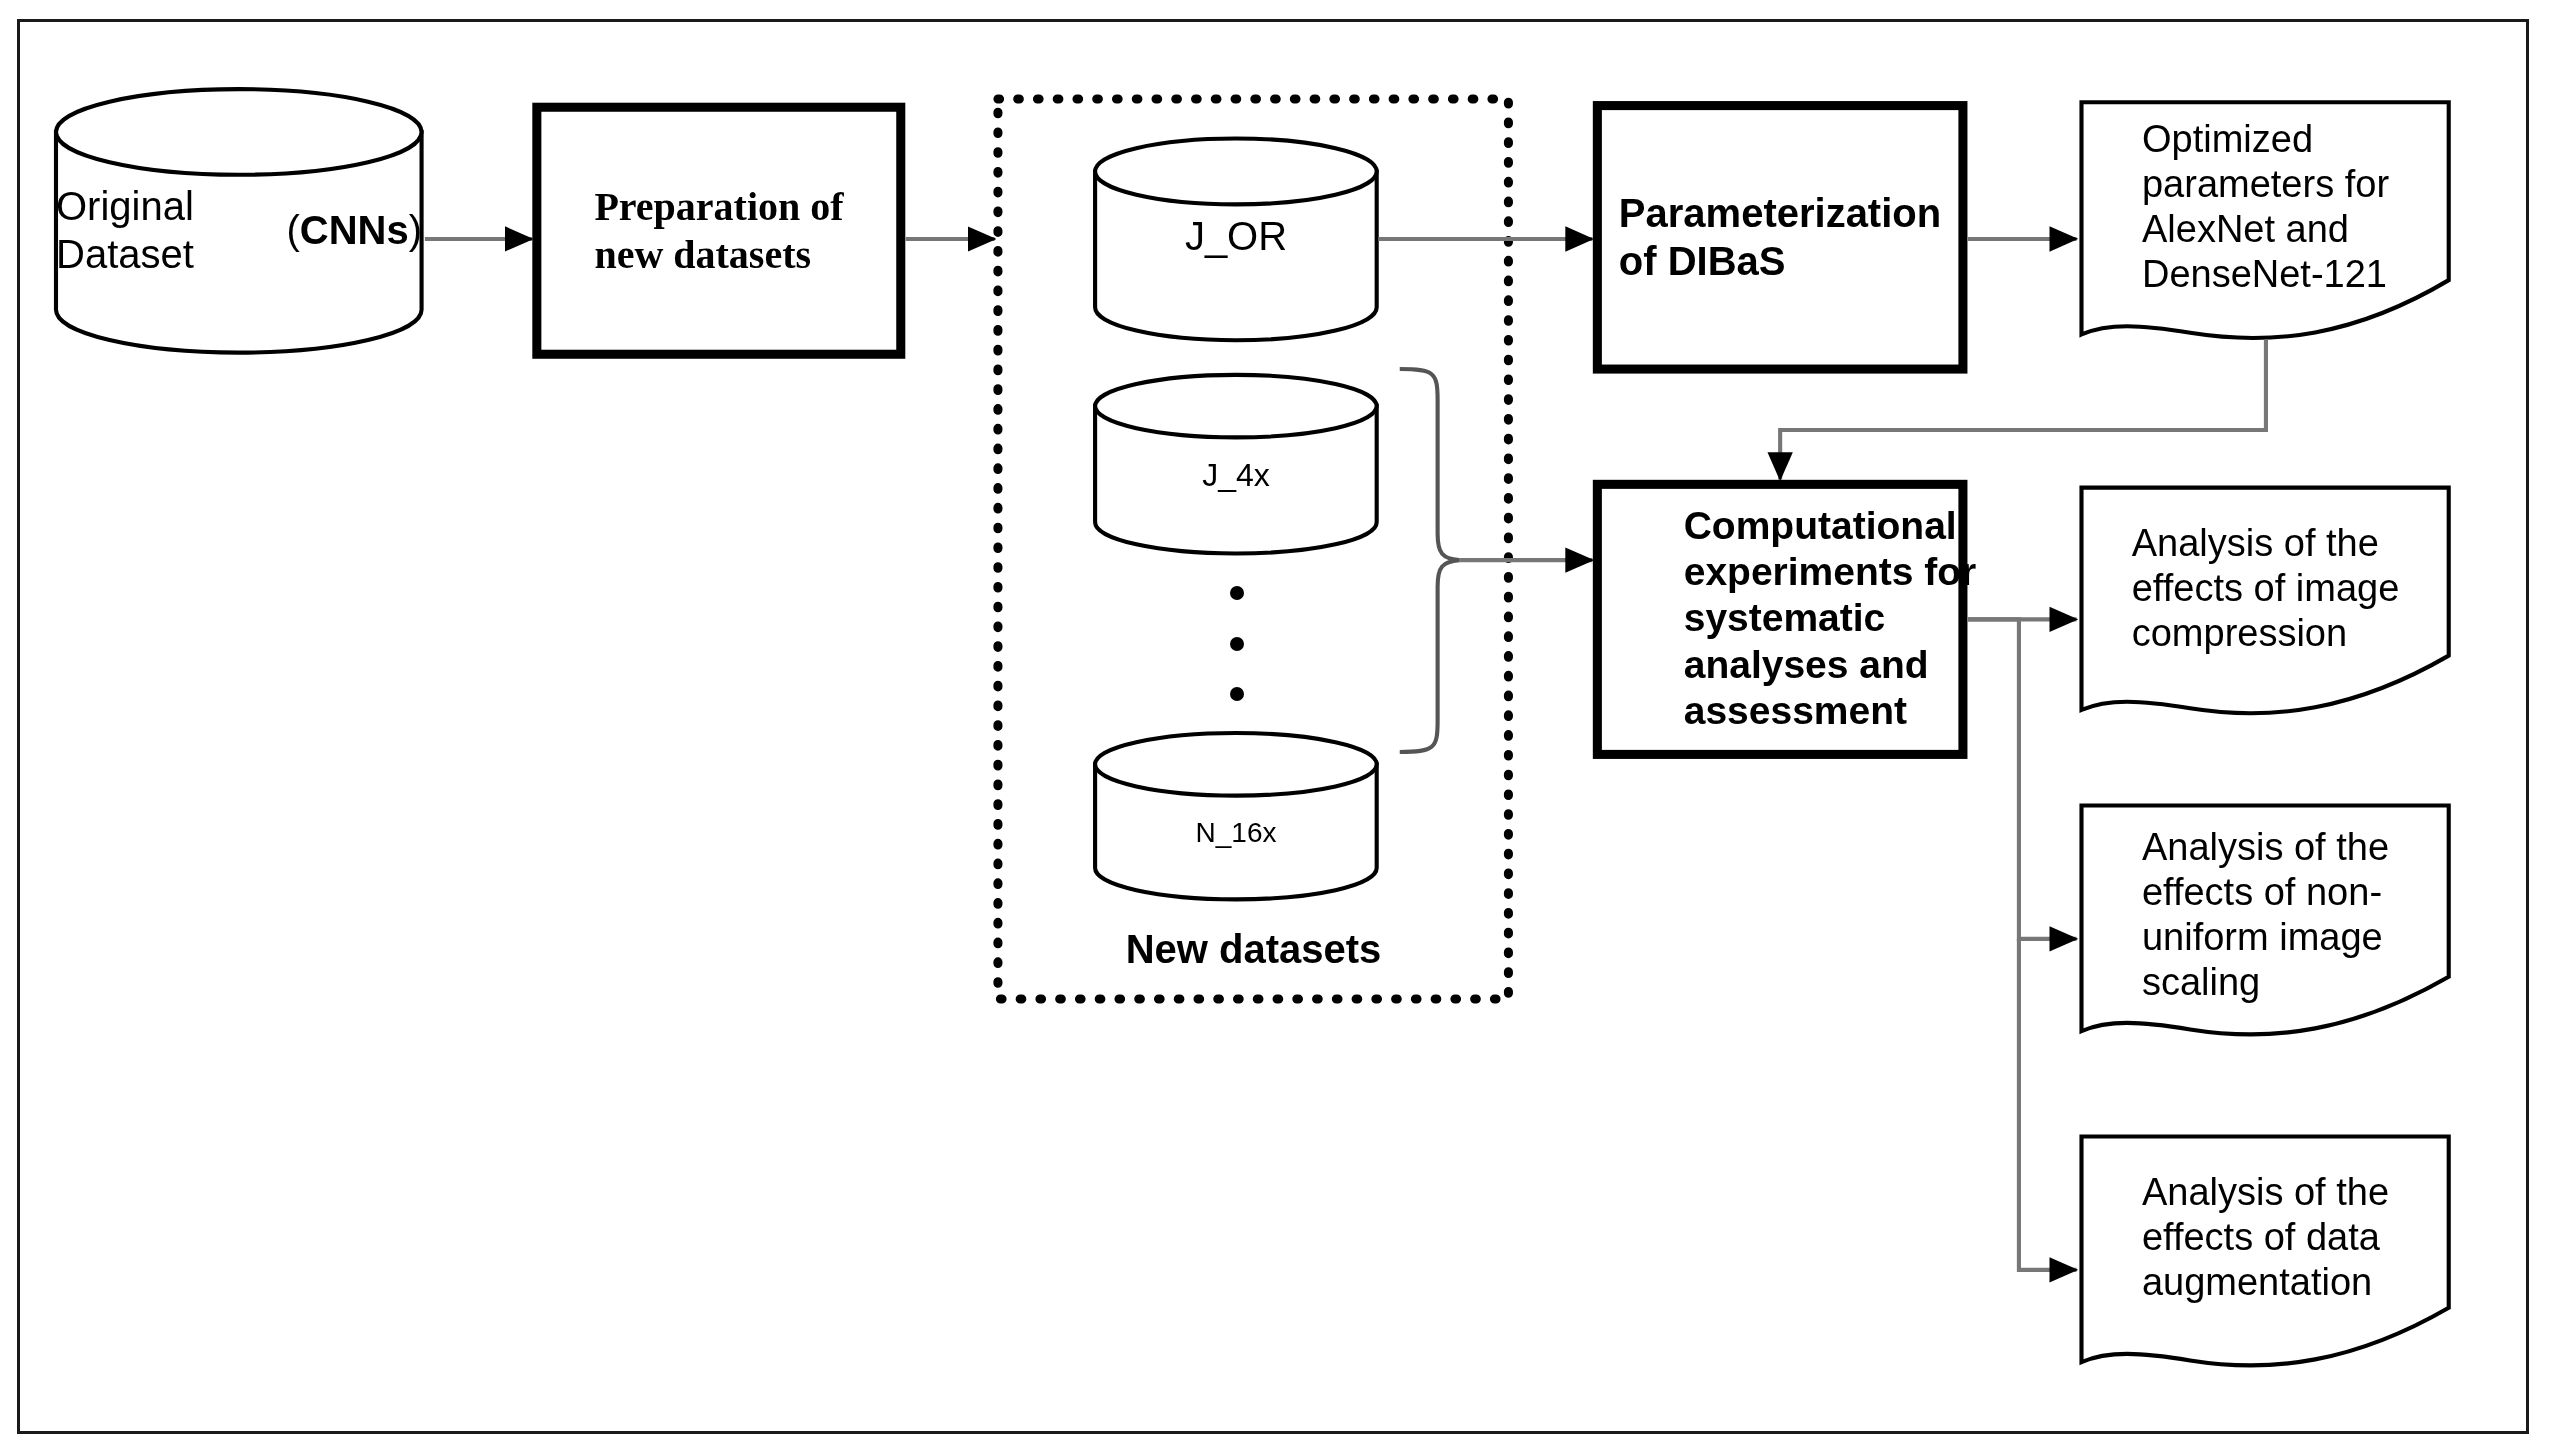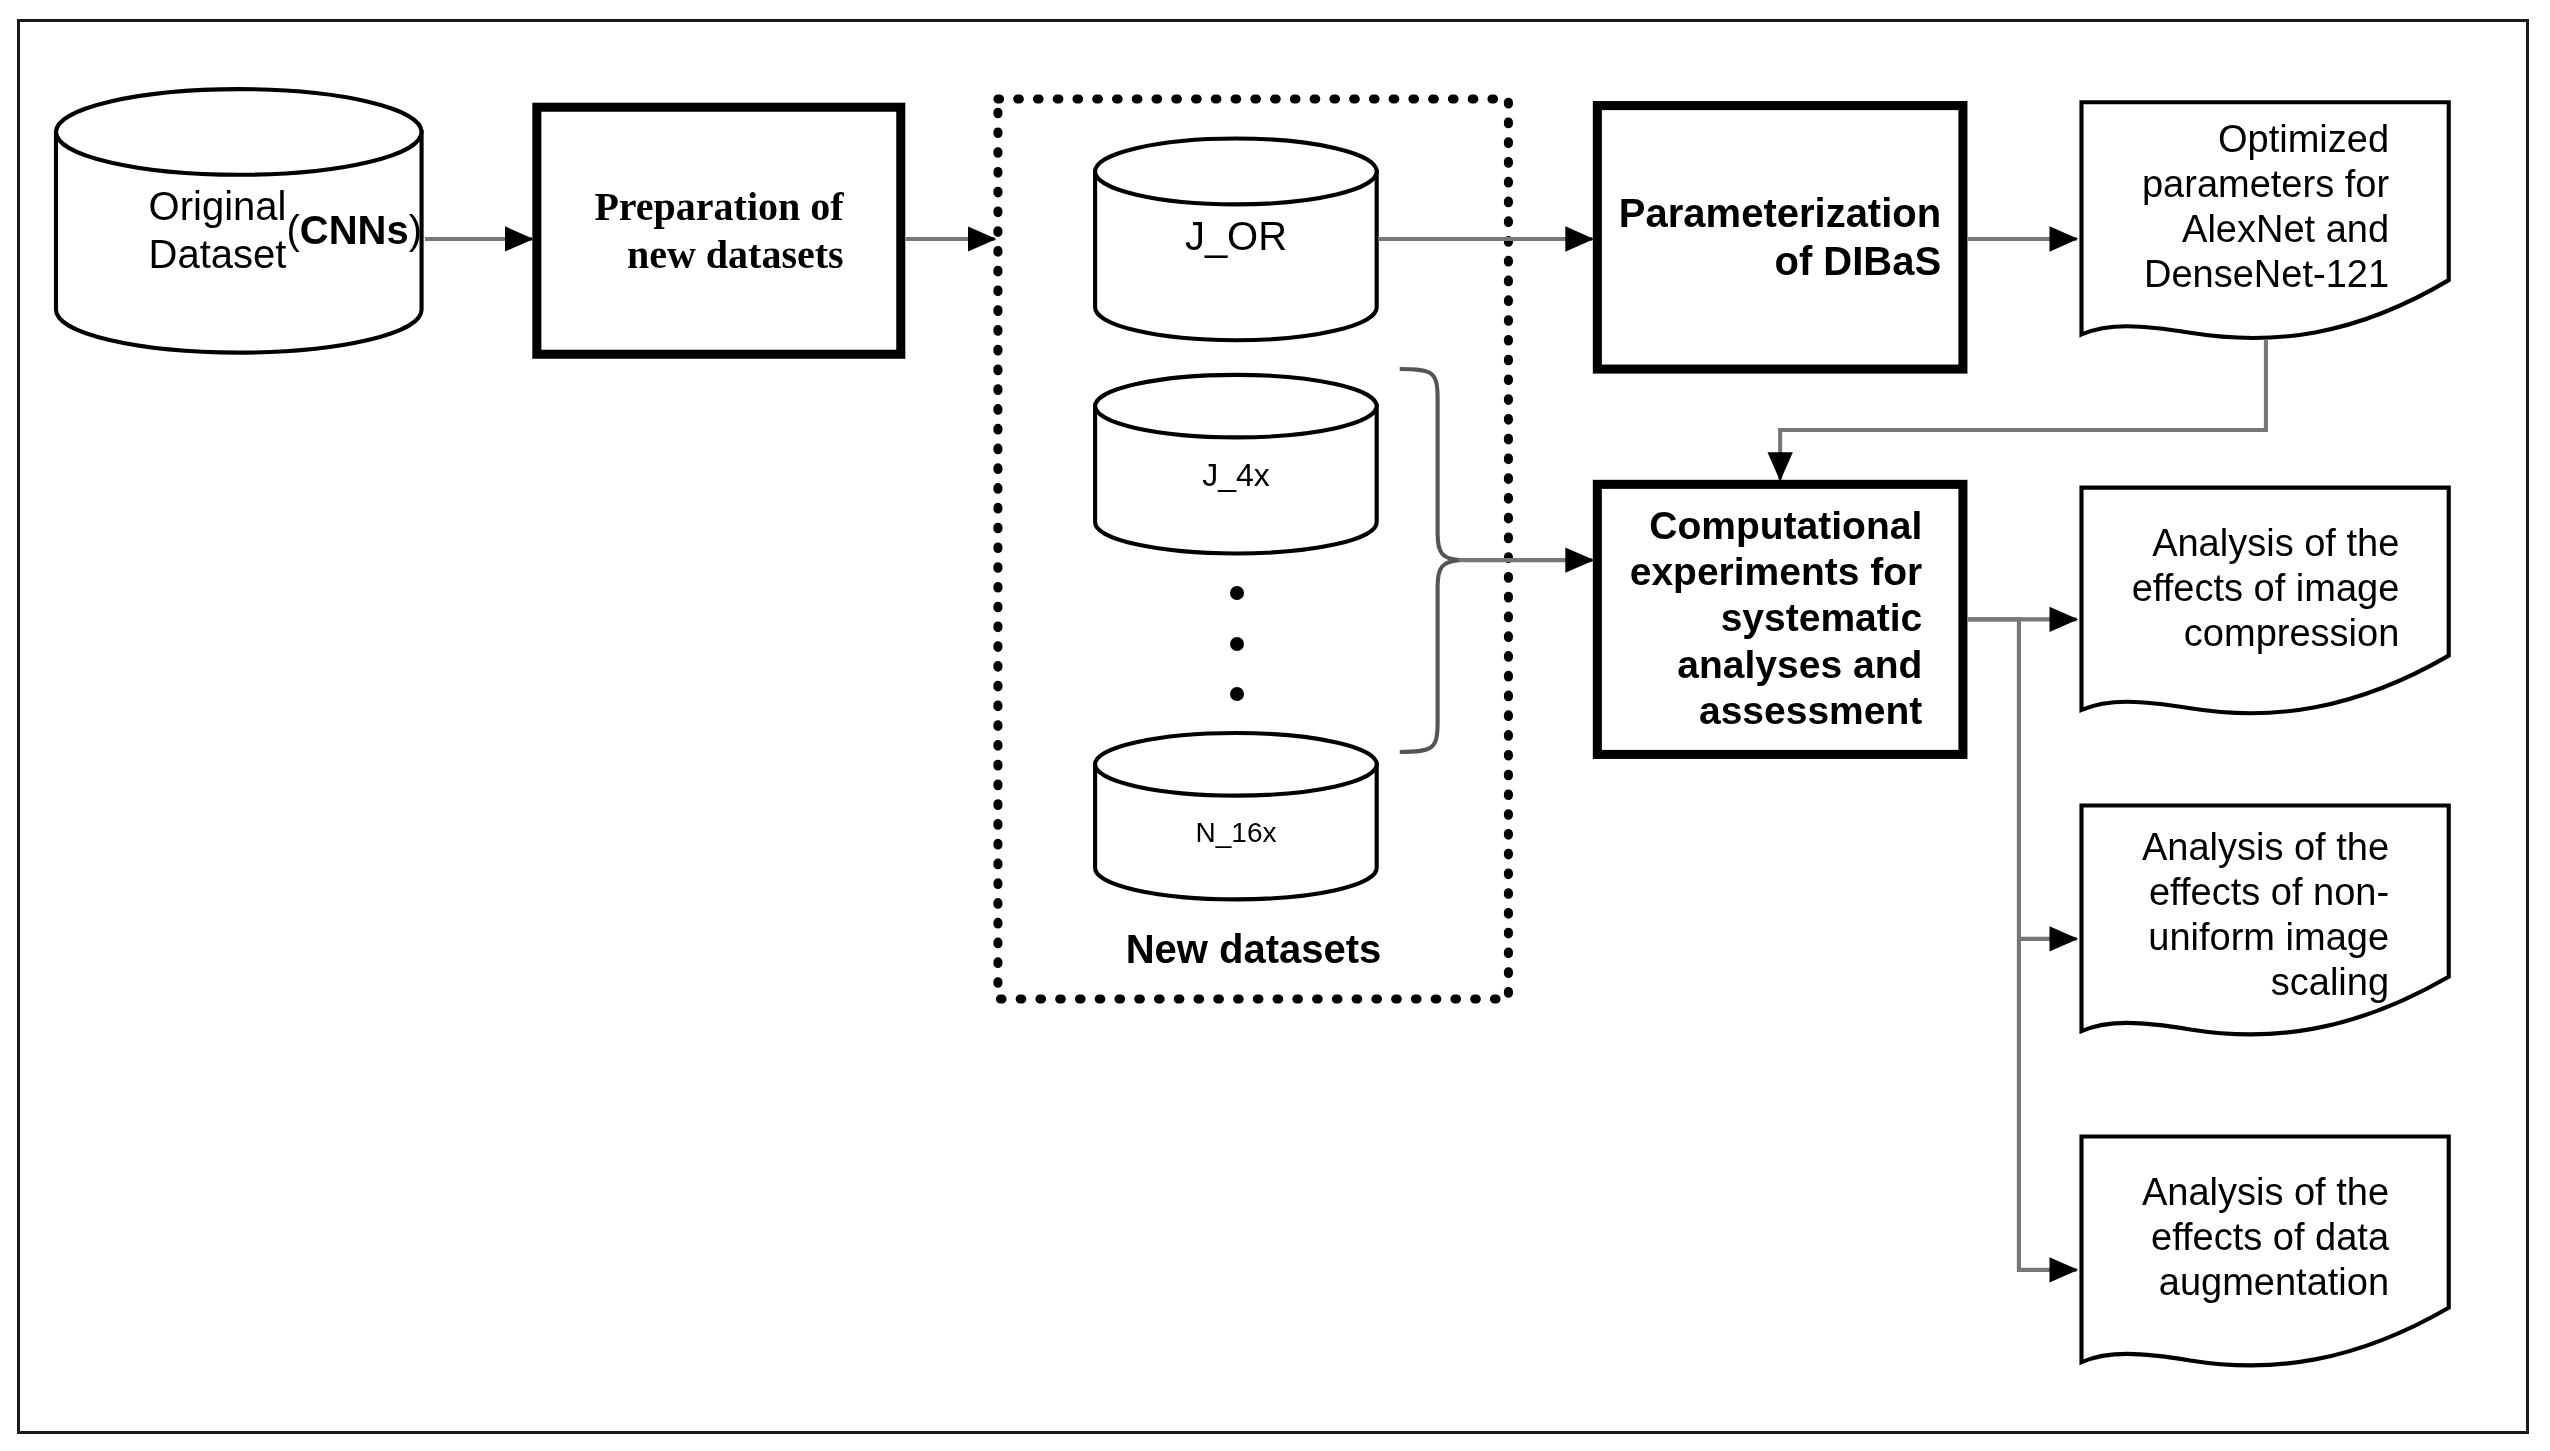--- a/index.html
+++ b/index.html
@@ -31,7 +31,7 @@
     display: flex;
     align-items: center;
     justify-content: center;
-    text-align: right;
+    text-align: left;
     color: #000000;
     line-height: 1.18;
     white-space: pre-line;

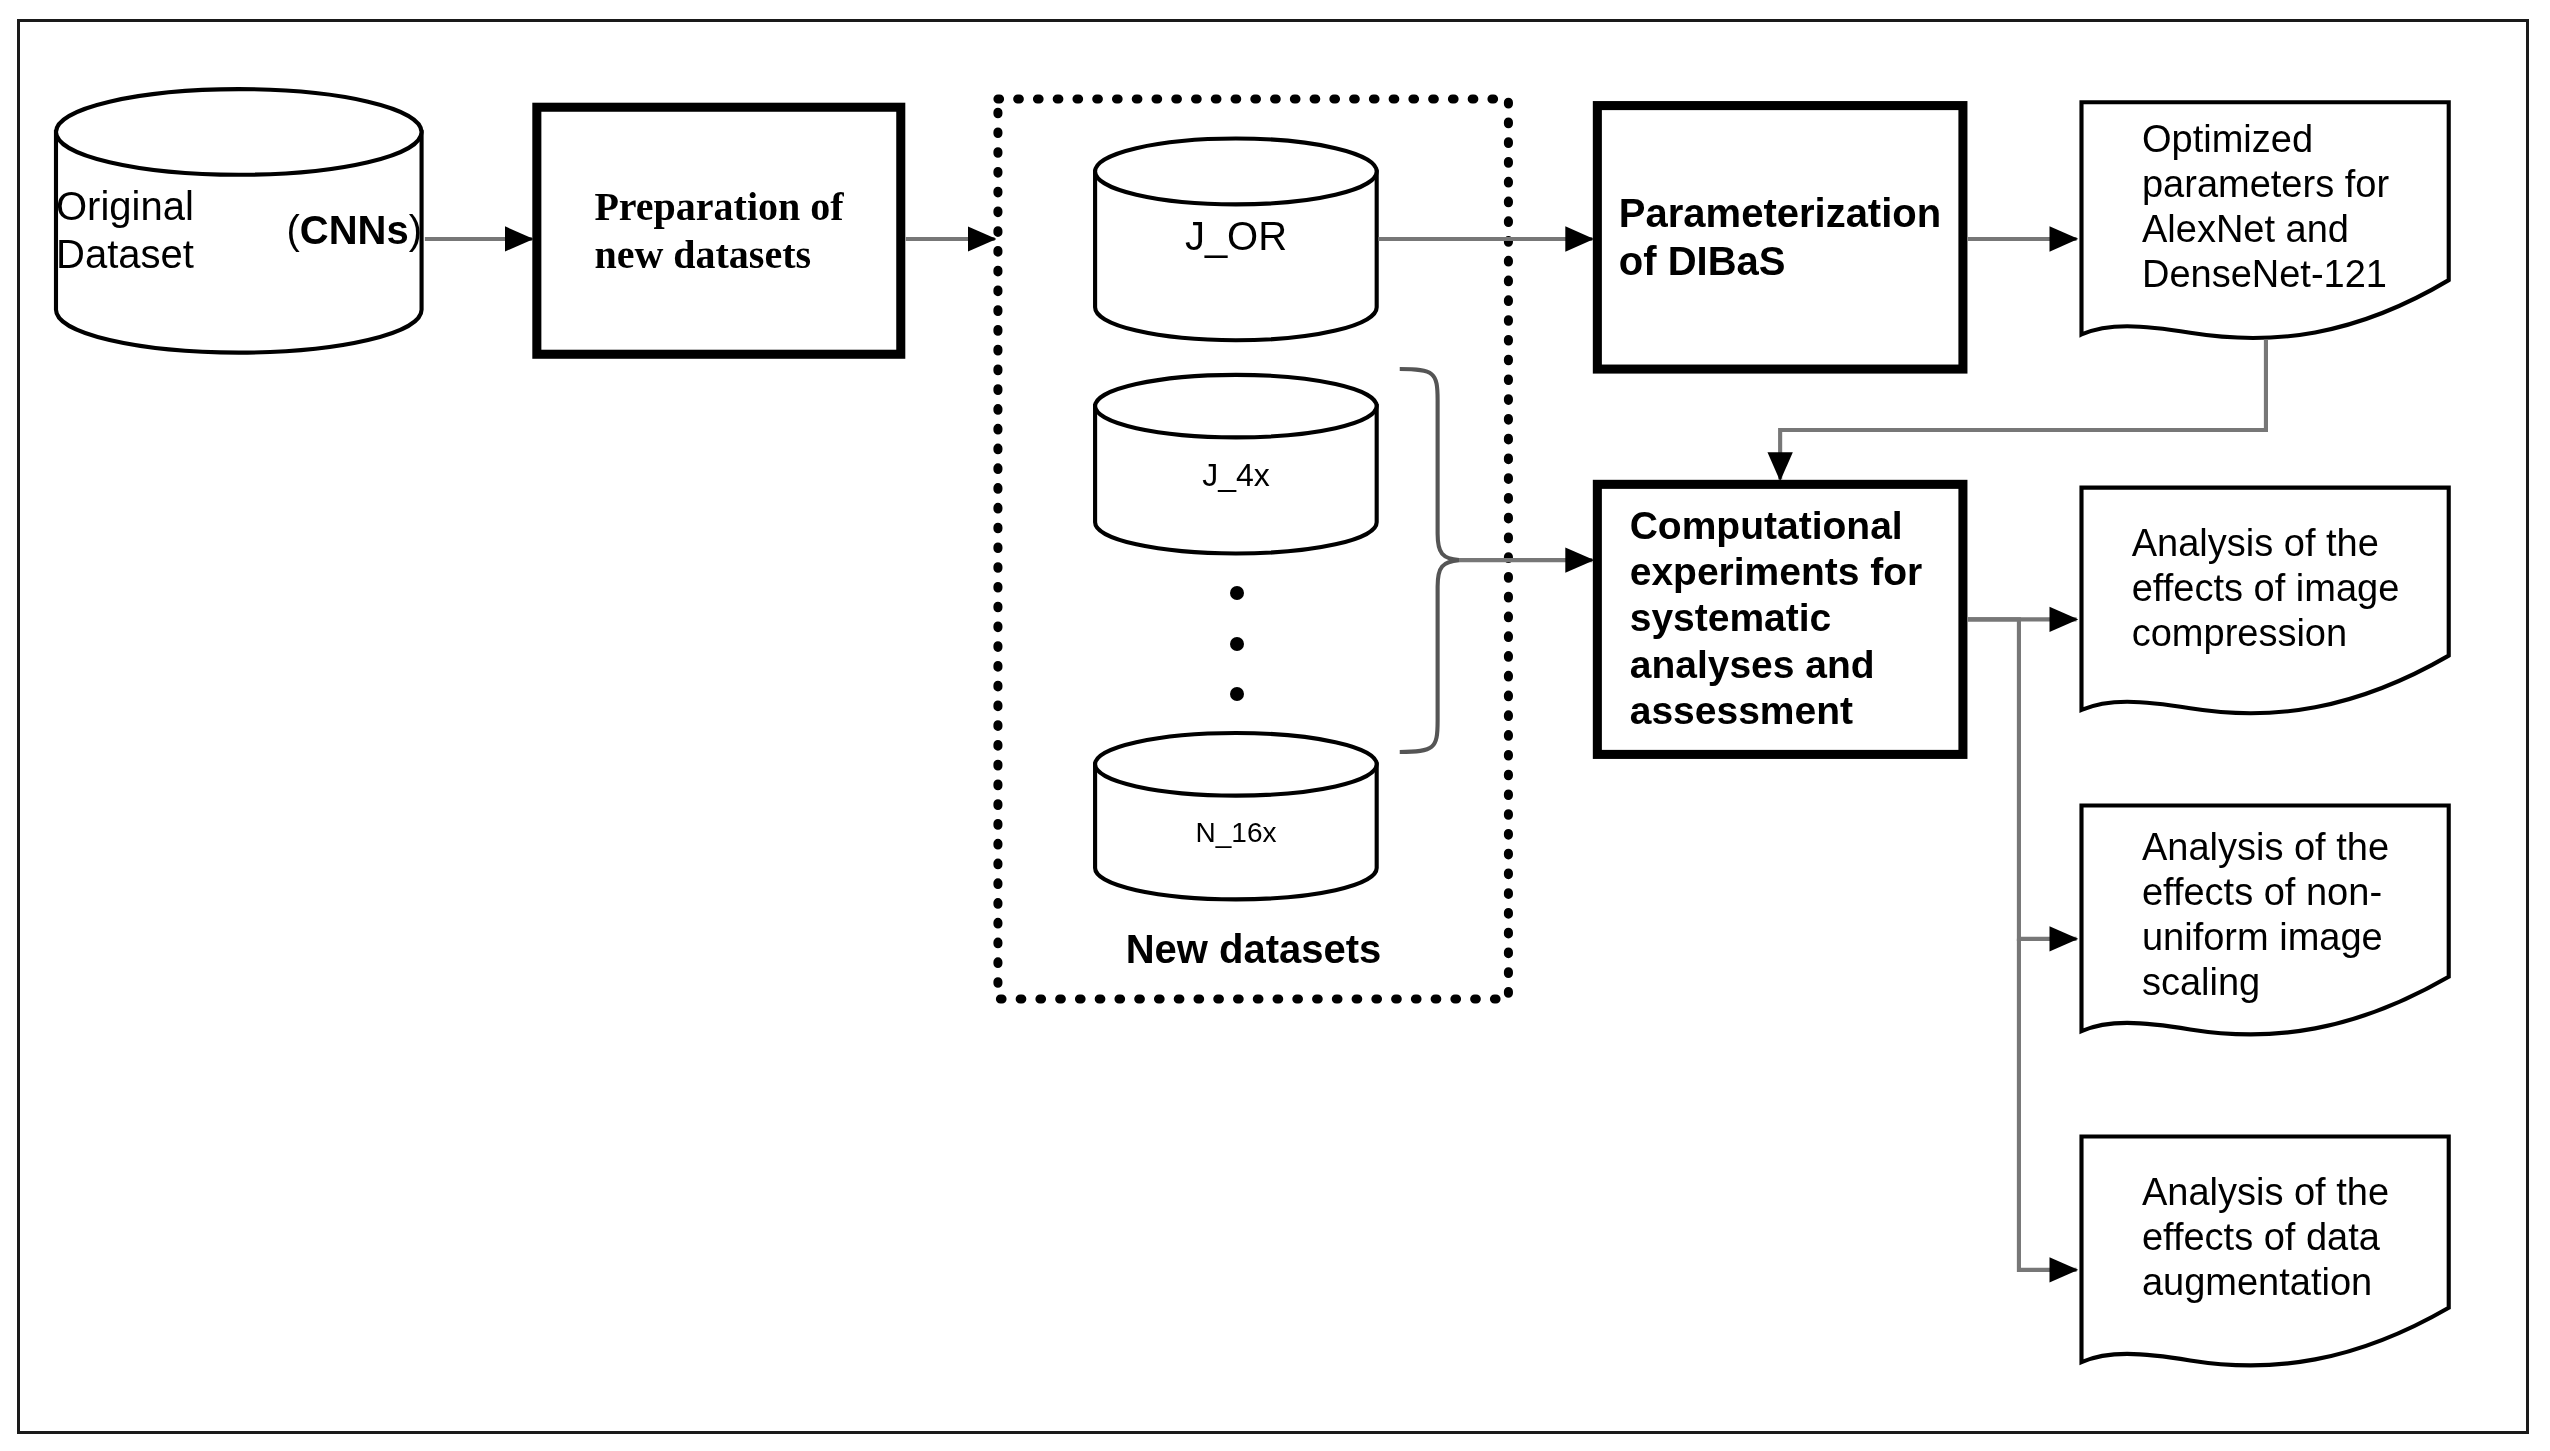--- a/index.html
+++ b/index.html
@@ -174,7 +174,7 @@
 AlexNet and
 DenseNet-121</div>
 
-  <div class="shape-label lbl-bold" style="left:1598px; top:491px; width:356px; height:255px; font-size:39px;">Computational
+  <div class="shape-label lbl-bold" style="left:1652px; top:491px; width:356px; height:255px; font-size:39px;">Computational
 experiments for
 systematic
 analyses and

